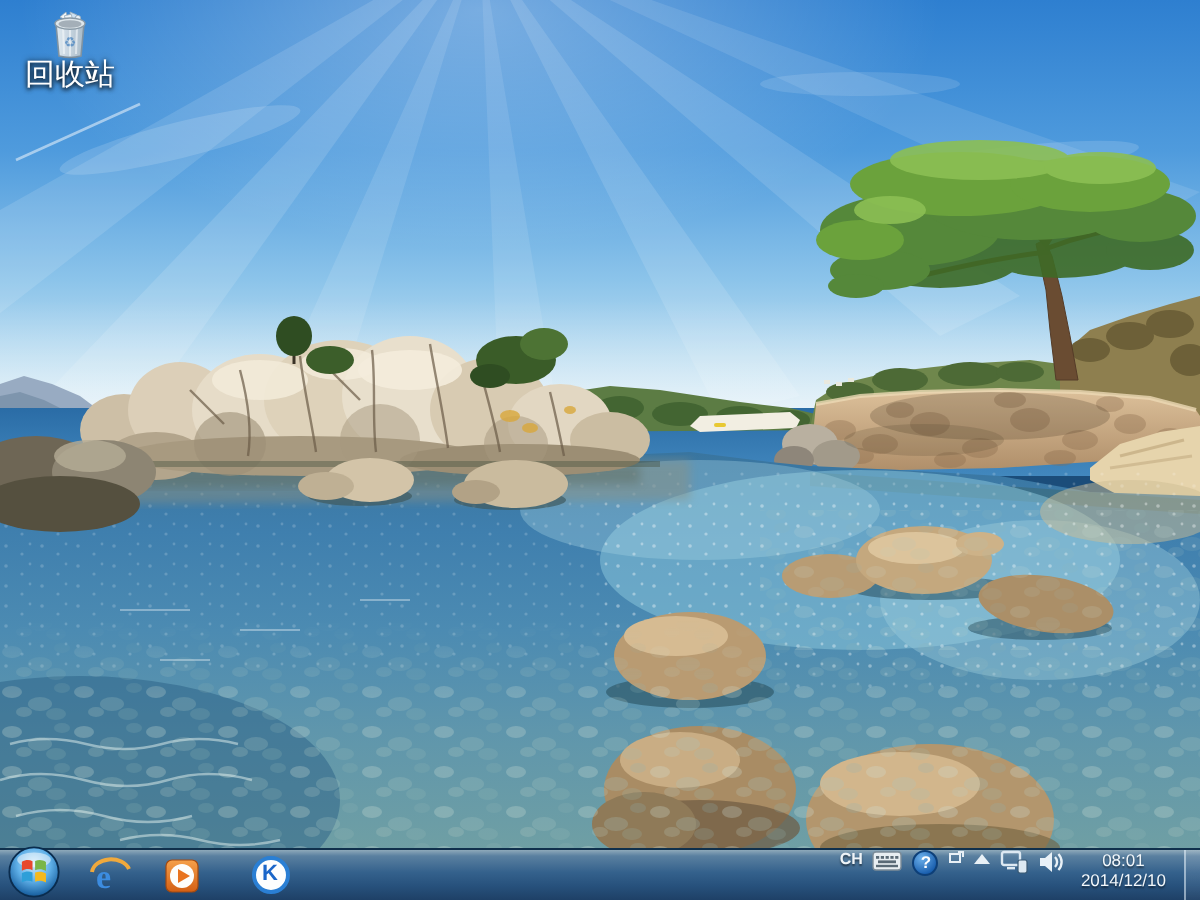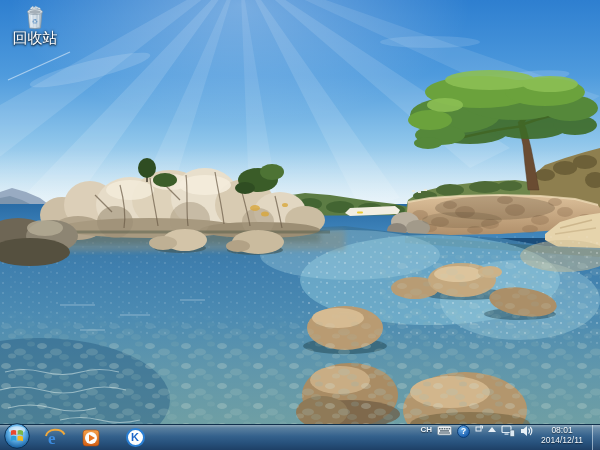--- a/index.html
+++ b/index.html
@@ -444,7 +444,7 @@
 
       <div class="clock">
         <div>08:01</div>
-        <div>2014/12/11</div>
+        <div>2014/12/10</div>
       </div>
 
       <div class="show-desktop"></div>

